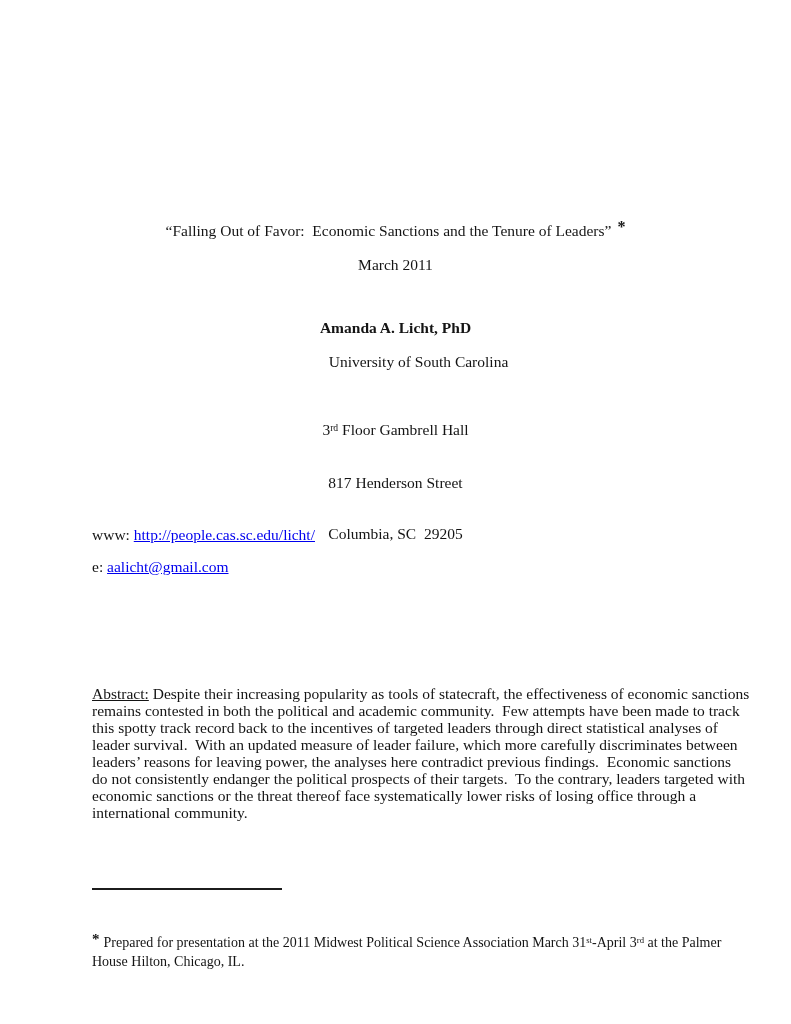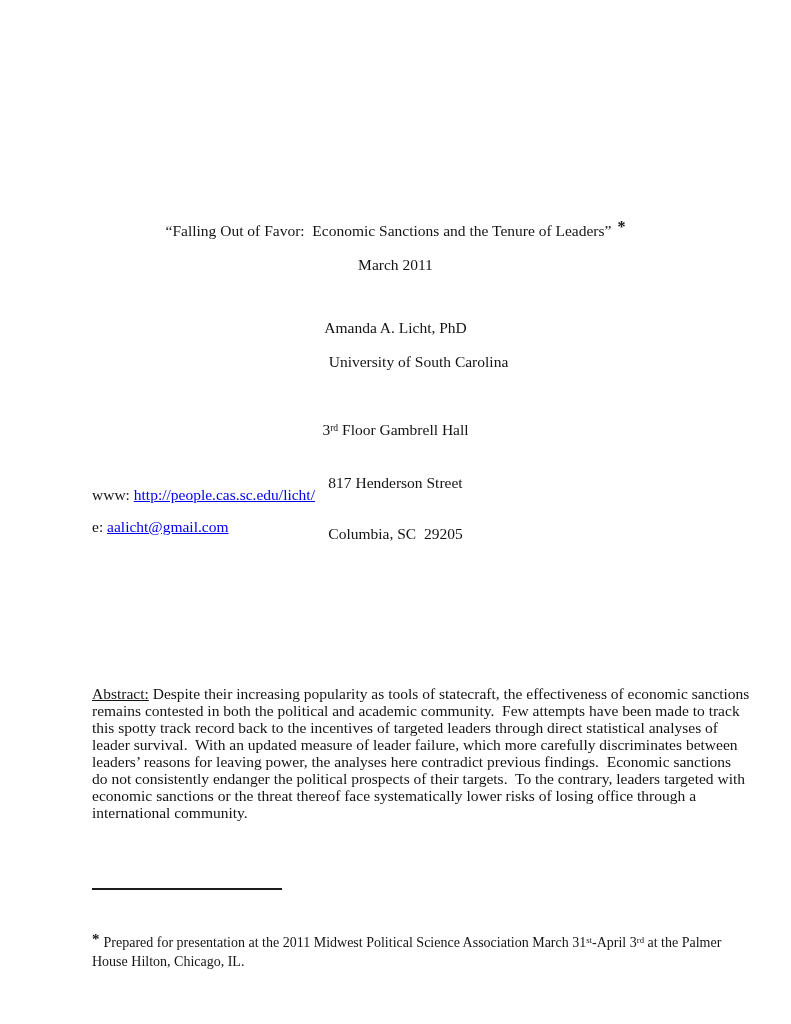--- a/index.html
+++ b/index.html
@@ -86,7 +86,7 @@
 
   <div class="centered" style="top:256px;">March 2011</div>
 
-  <div class="centered" style="top:319px;">Amanda A. Licht, PhD</div>
+  <div class="centered" style="top:319px;font-weight:bold;">Amanda A. Licht, PhD</div>
 
   <div class="centered" style="top:353px;margin-left:23px;">University of South Carolina</div>
 

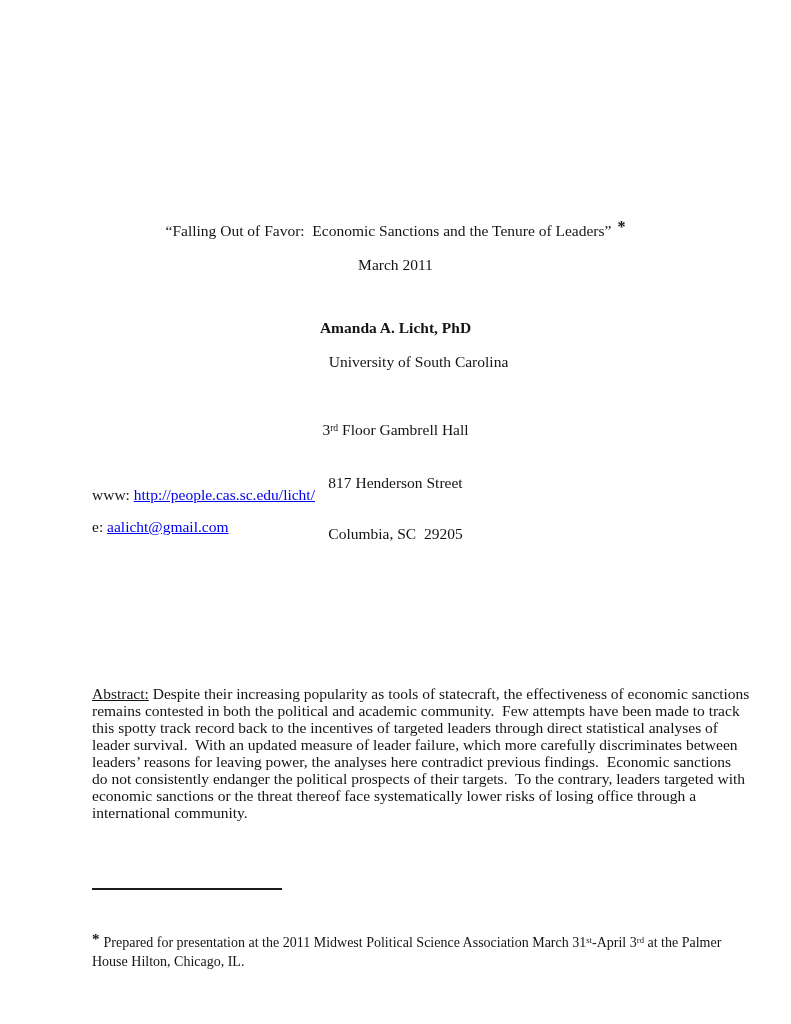--- a/index.html
+++ b/index.html
@@ -26,6 +26,7 @@
     left: 92px;
     line-height: 17px;
     white-space: pre;
+    margin-top: 40px;
   }
   .addr-line { line-height: 17px; white-space: pre; }
   .ord {

